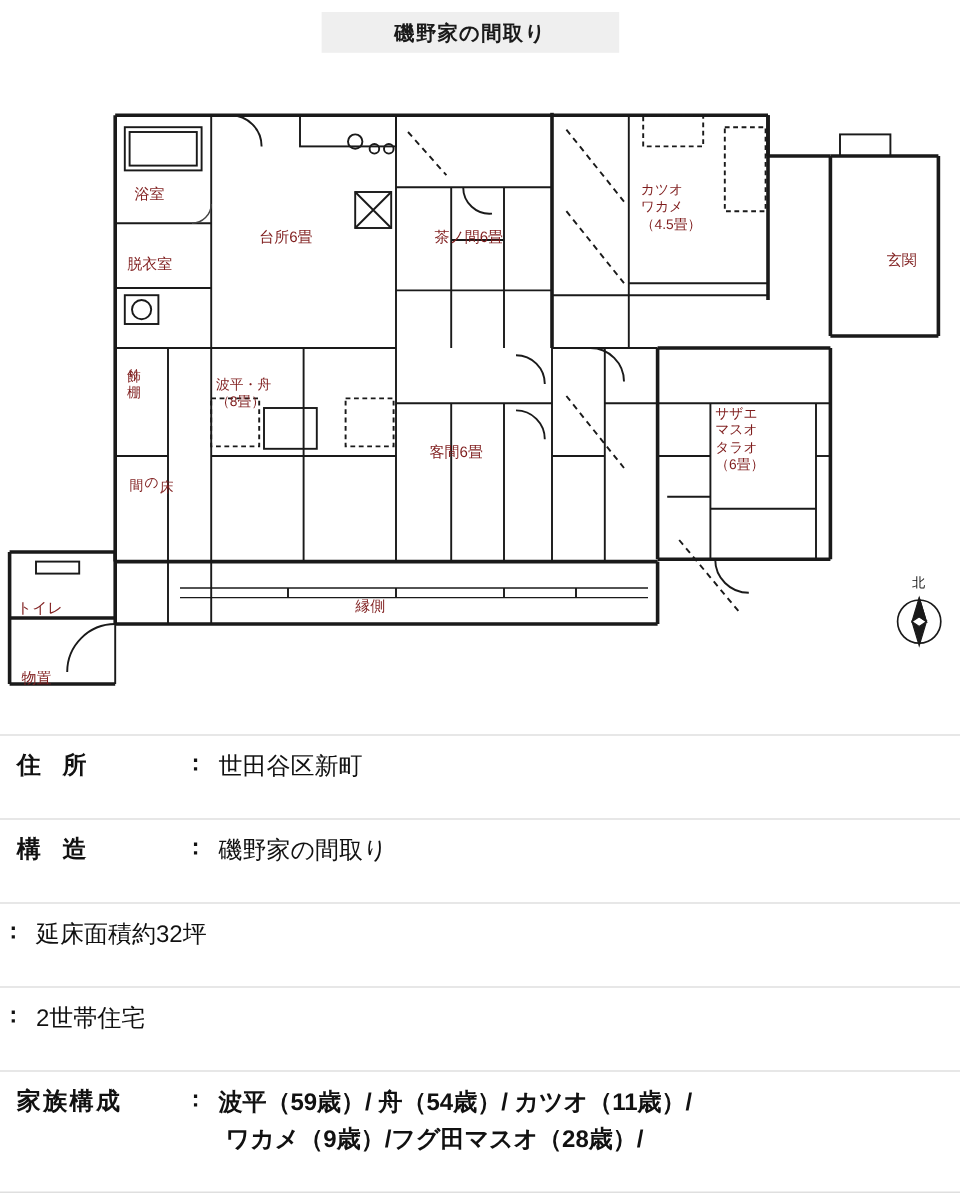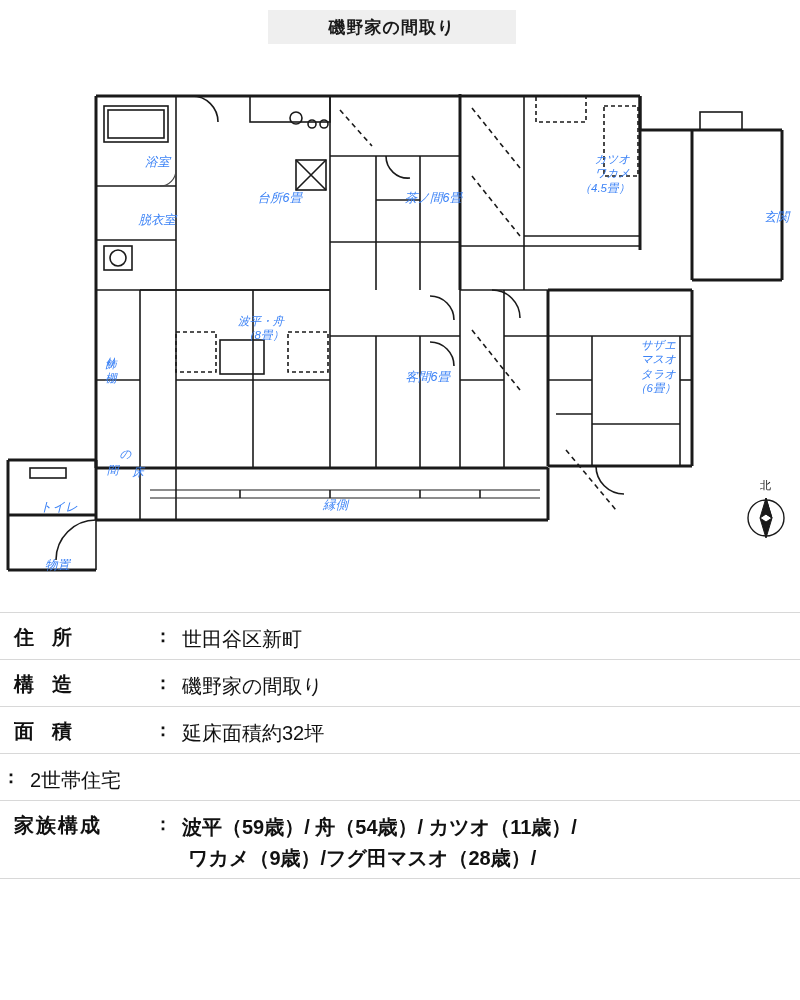--- a/index.html
+++ b/index.html
@@ -45,13 +45,12 @@
 
   .room-label {
     position: absolute;
-    text-align: right;
+    text-align: left;
     font-size: 12.5px;
     line-height: 1.25;
-    color: #3b82f6;
+    color: #7f1d1d;
     white-space: pre-line;
     pointer-events: none;
-    font-style: italic;
   }
   .room-label.small { font-size: 11.5px; }
   .room-label.vert {

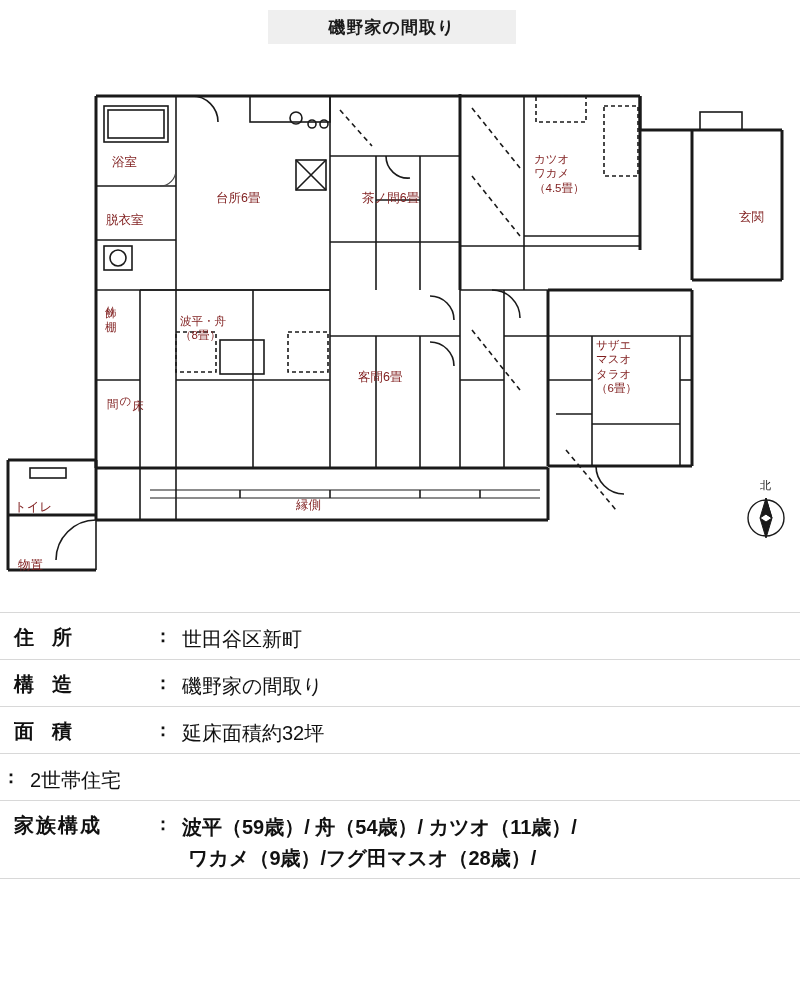--- a/index.html
+++ b/index.html
@@ -76,7 +76,7 @@
     display: flex;
     align-items: flex-start;
     border-bottom: 1px solid #d8d8d8;
-    padding: 11px 0 4px 0;
+    padding: 11px 0 27px 0;
   }
   .spec-key {
     width: 152px;

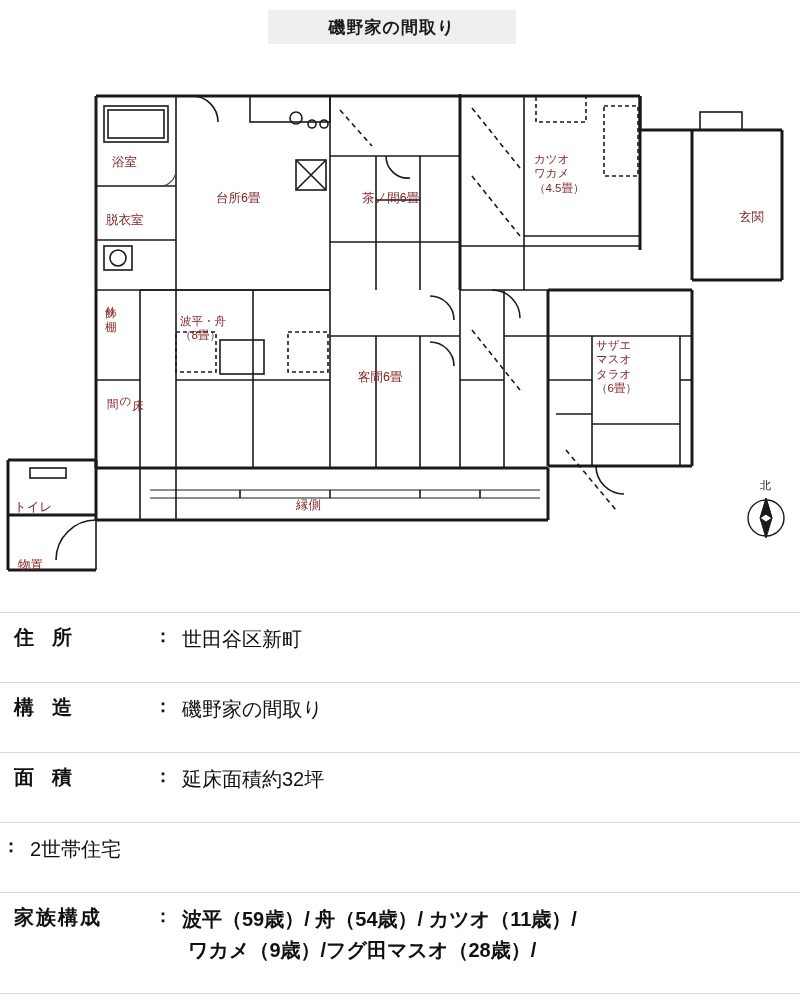--- a/index.html
+++ b/index.html
@@ -321,9 +321,6 @@
   </div>
 
   <div class="spec-row">
-    <div class="spec-key">
-        <span class="k-text">面積</span>
-      </div>
     <div class="spec-colon">：</div>
     <div class="spec-val">
         <span class="line">延床面積約32坪</span>

